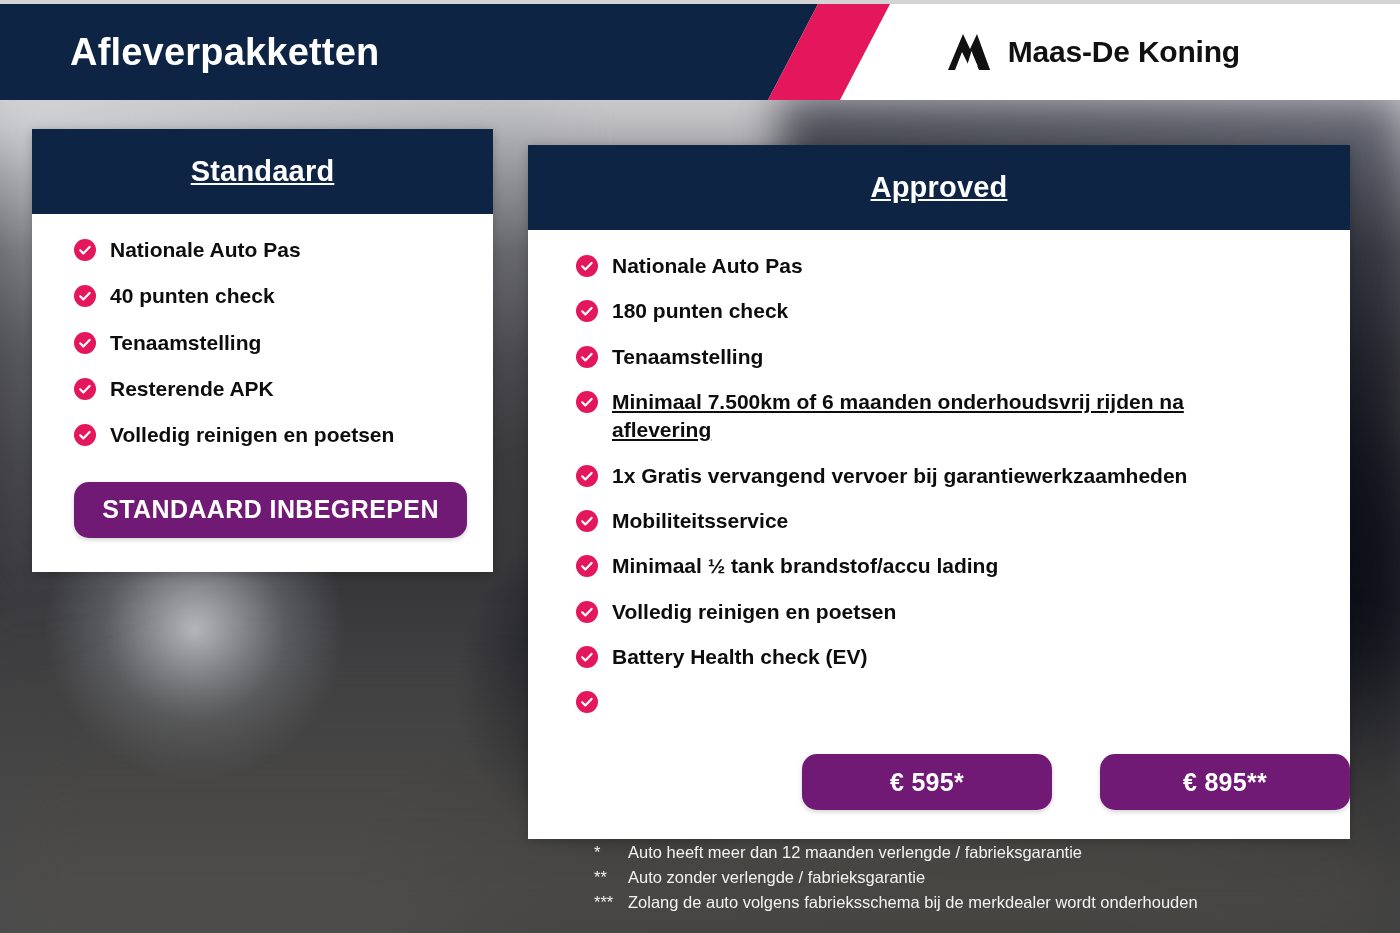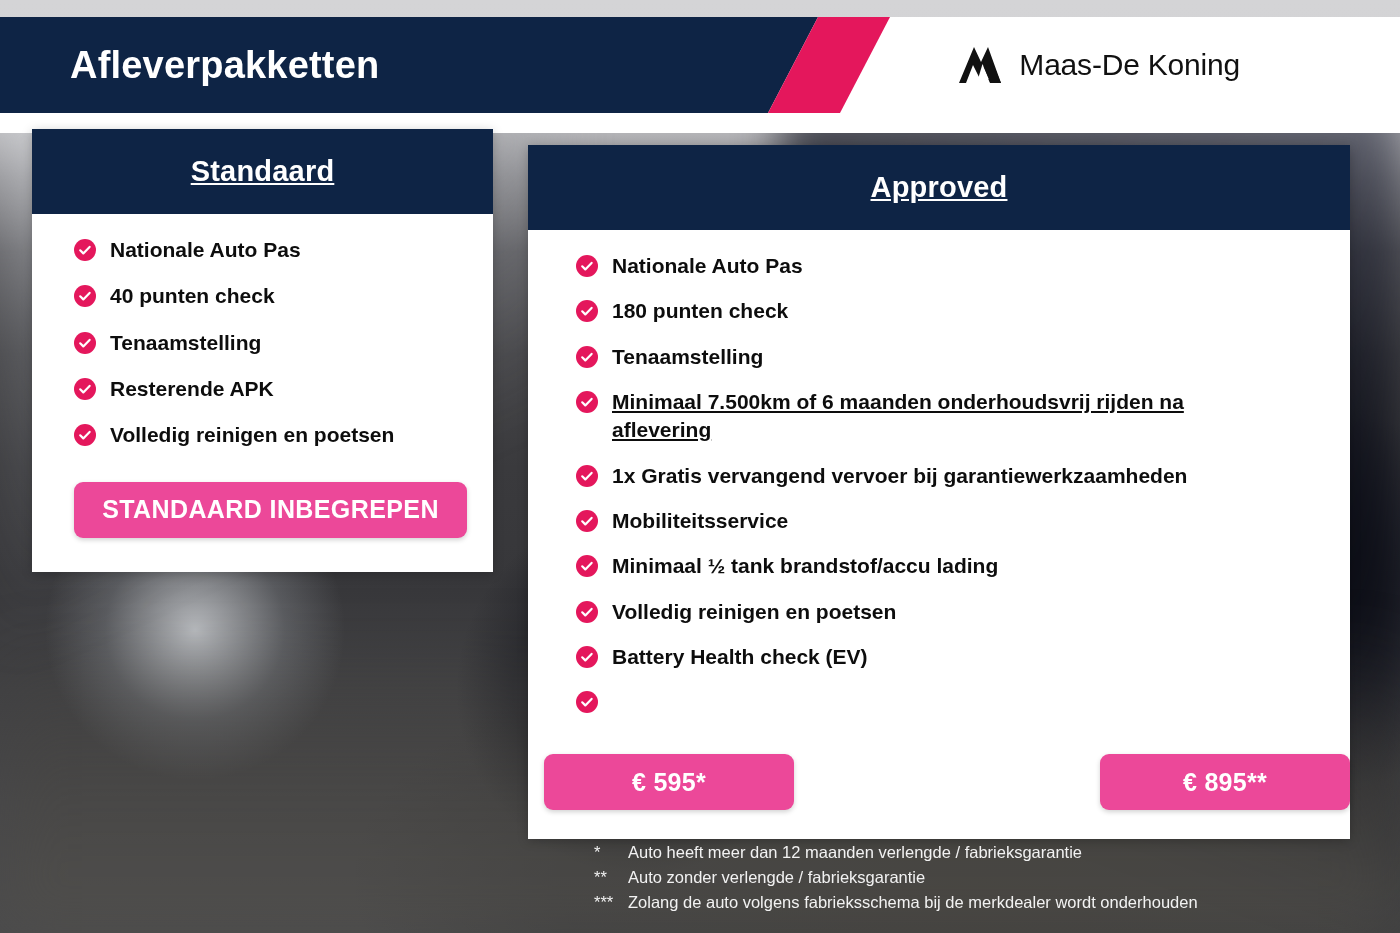--- a/index.html
+++ b/index.html
@@ -67,8 +67,8 @@
   
   .header {
     position: absolute;
-    left: 0; top: 17px;
-    width: 1400px; height: 116px;
+    left: 0; top: 4px;
+    width: 1400px; height: 96px;
     background: #ffffff;
     overflow: hidden;
   }

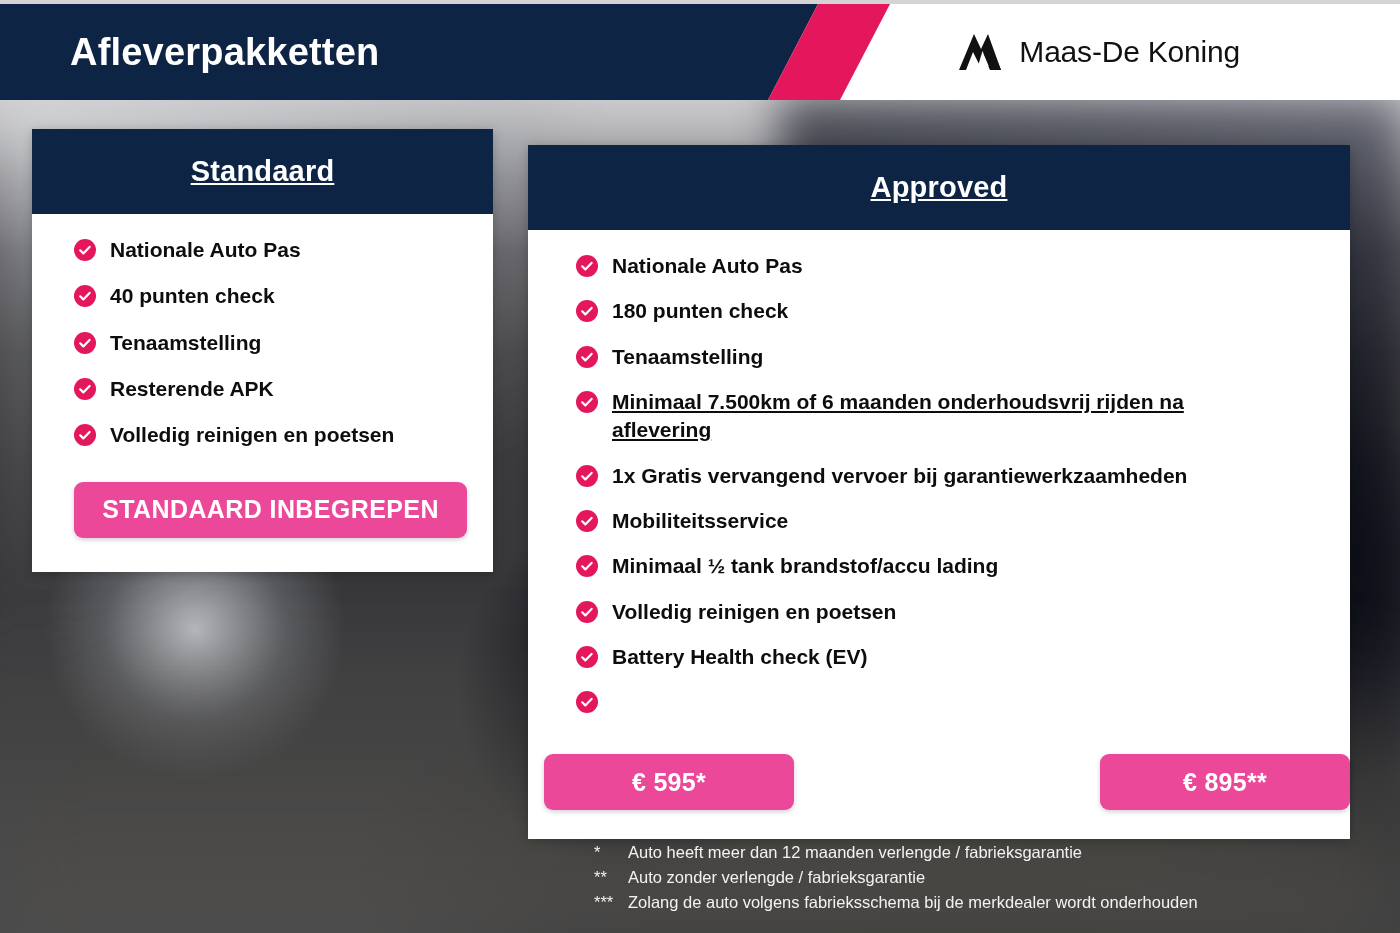--- a/index.html
+++ b/index.html
@@ -105,7 +105,7 @@
   .brand-name {
     color: #111111;
     font-size: 30px;
-    font-weight: 400;
+    font-weight: 700;
     letter-spacing: -0.2px;
     white-space: nowrap;
   }

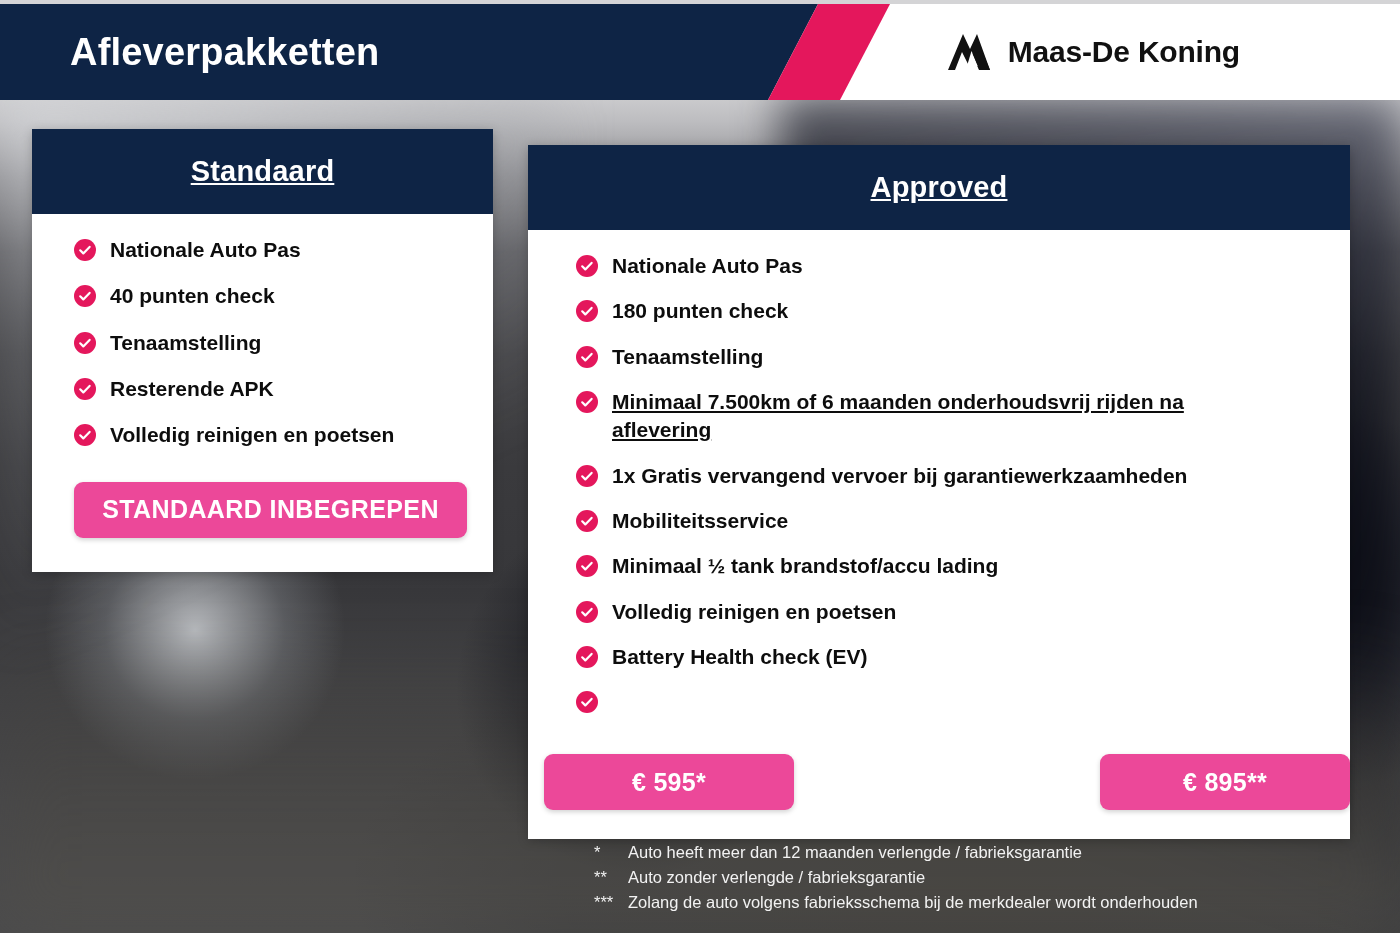--- a/index.html
+++ b/index.html
@@ -167,10 +167,10 @@
 
   
   .btn {
-    background: #ec4899;
+    background: #701a75;
     color: #ffffff;
     border: none;
-    border-radius: 9px;
+    border-radius: 15px;
     font-family: inherit;
     font-weight: 700;
     cursor: pointer;

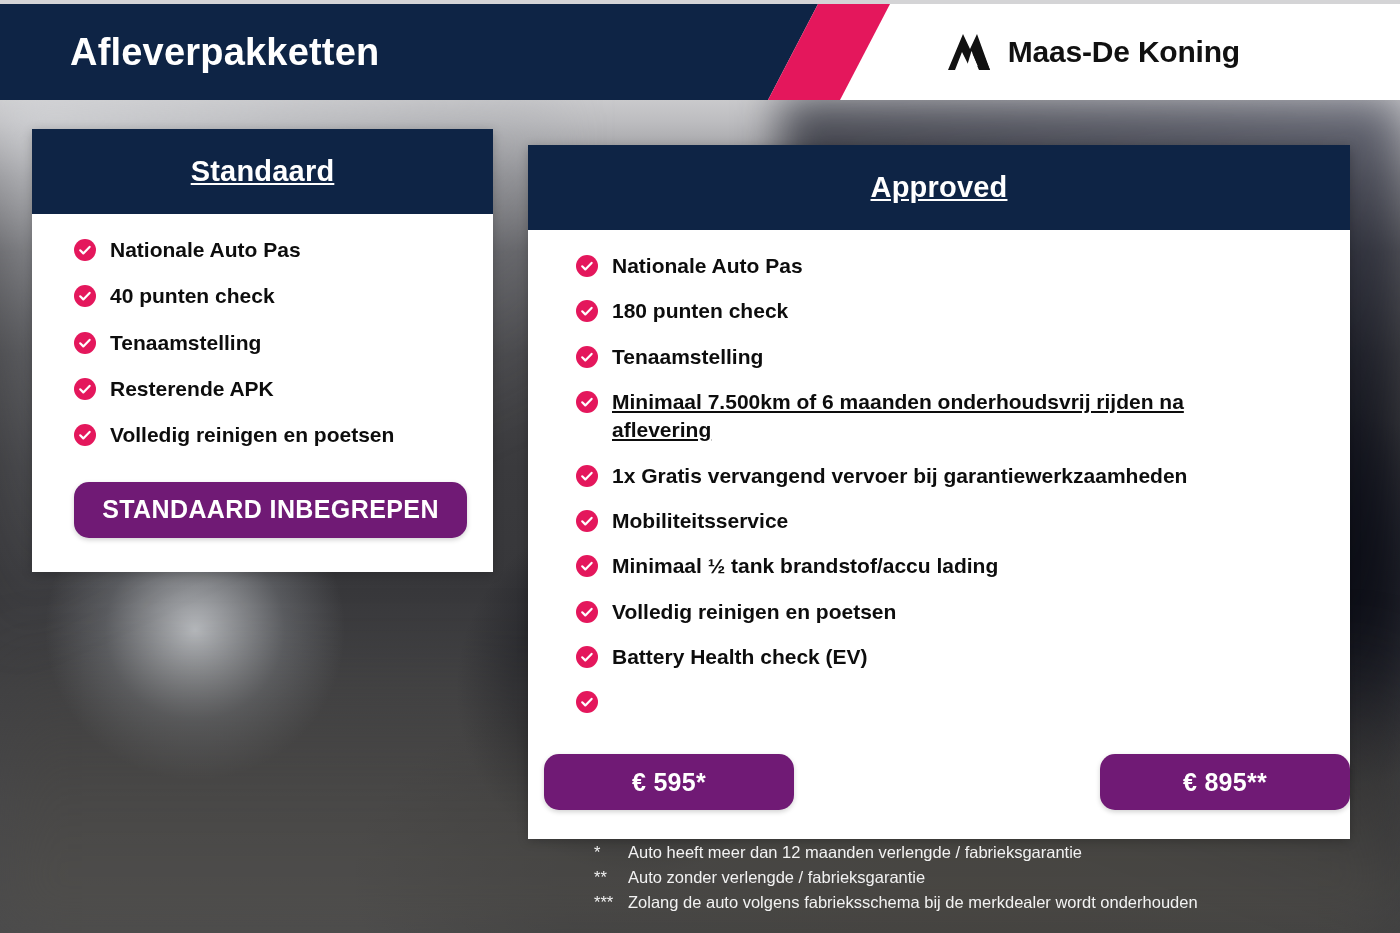--- a/index.html
+++ b/index.html
@@ -186,7 +186,7 @@
   }
   .price-row {
     display: flex;
-    justify-content: space-between;
+    justify-content: flex-end;
     gap: 48px;
     padding: 24px 0 0 0;
   }

